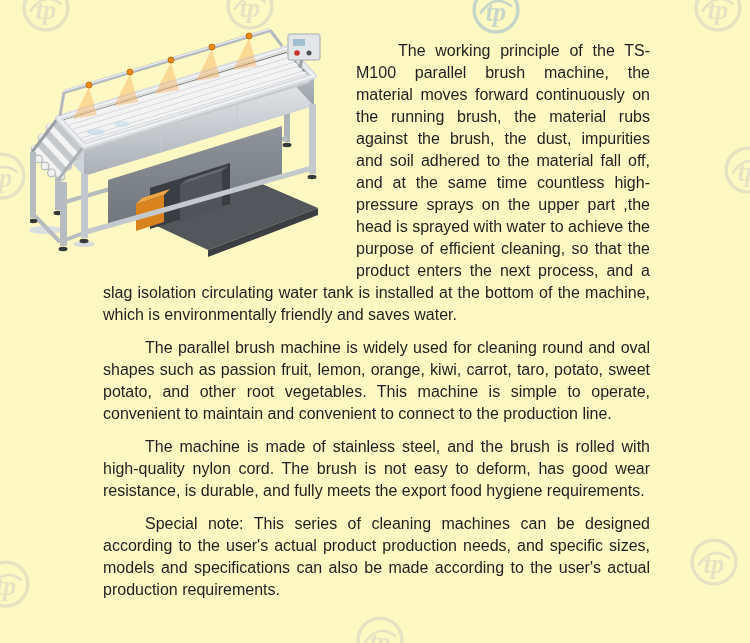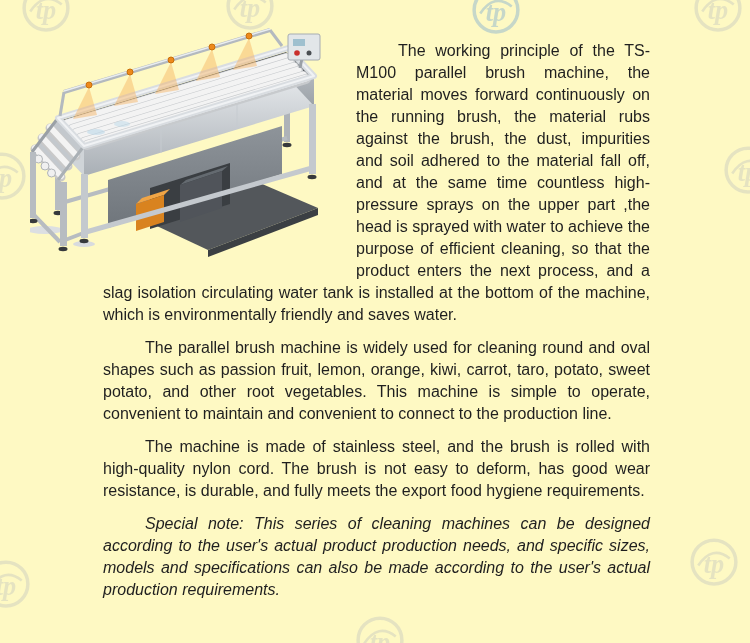--- a/index.html
+++ b/index.html
@@ -27,7 +27,7 @@
     margin:0 0 11px 0;
     text-indent:42px;
   }
-  .para.special{ margin-top:8px;font-style:italic; }
+  .para.special{ margin-top:8px; }
   .photo{
     float:left;
     width:320px;height:250px;

